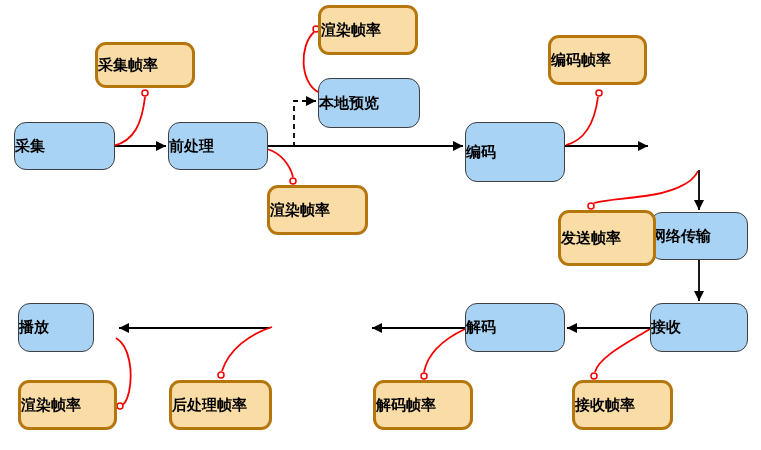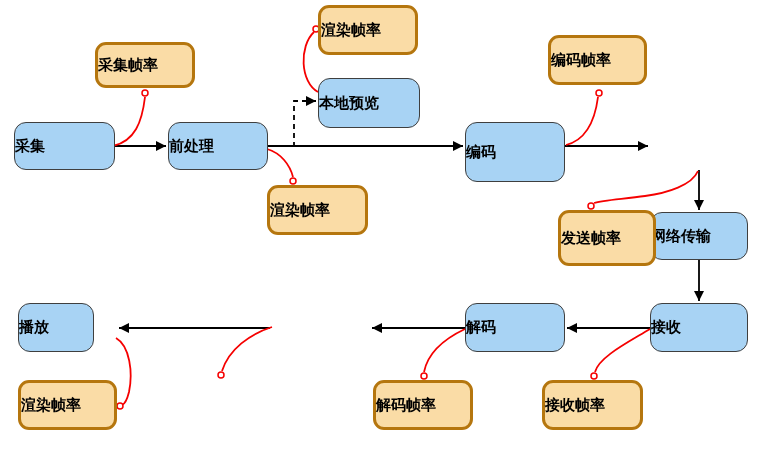--- a/index.html
+++ b/index.html
@@ -145,6 +145,9 @@
   <div class="node metric" style="left:373px;top:380px;width:100px;height:50px">
     <span class="node-label">解码帧率</span>
   </div>
+  <div class="node metric" style="left:169px;top:380px;width:103px;height:50px">
+    <span class="node-label">后处理帧率</span>
+  </div>
   <div class="node metric" style="left:18px;top:380px;width:99px;height:50px">
     <span class="node-label">渲染帧率</span>
   </div>

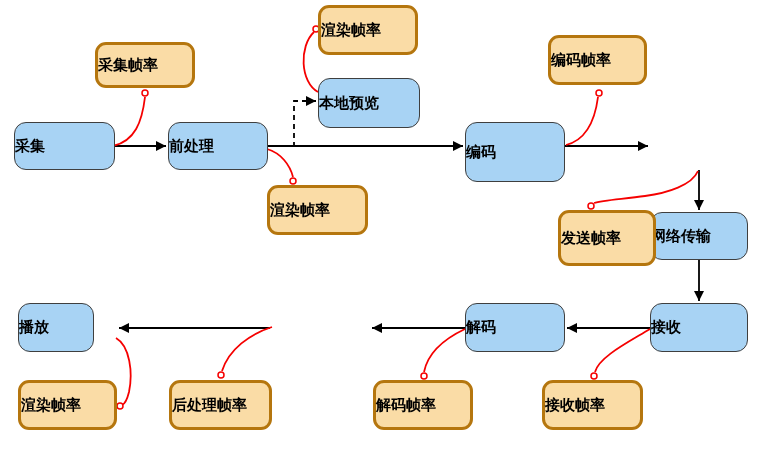--- a/index.html
+++ b/index.html
@@ -139,7 +139,7 @@
   <div class="node metric" style="left:558px;top:210px;width:98px;height:56px">
     <span class="node-label">发送帧率</span>
   </div>
-  <div class="node metric" style="left:542px;top:380px;width:101px;height:50px">
+  <div class="node metric" style="left:572px;top:380px;width:101px;height:50px">
     <span class="node-label">接收帧率</span>
   </div>
   <div class="node metric" style="left:373px;top:380px;width:100px;height:50px">

